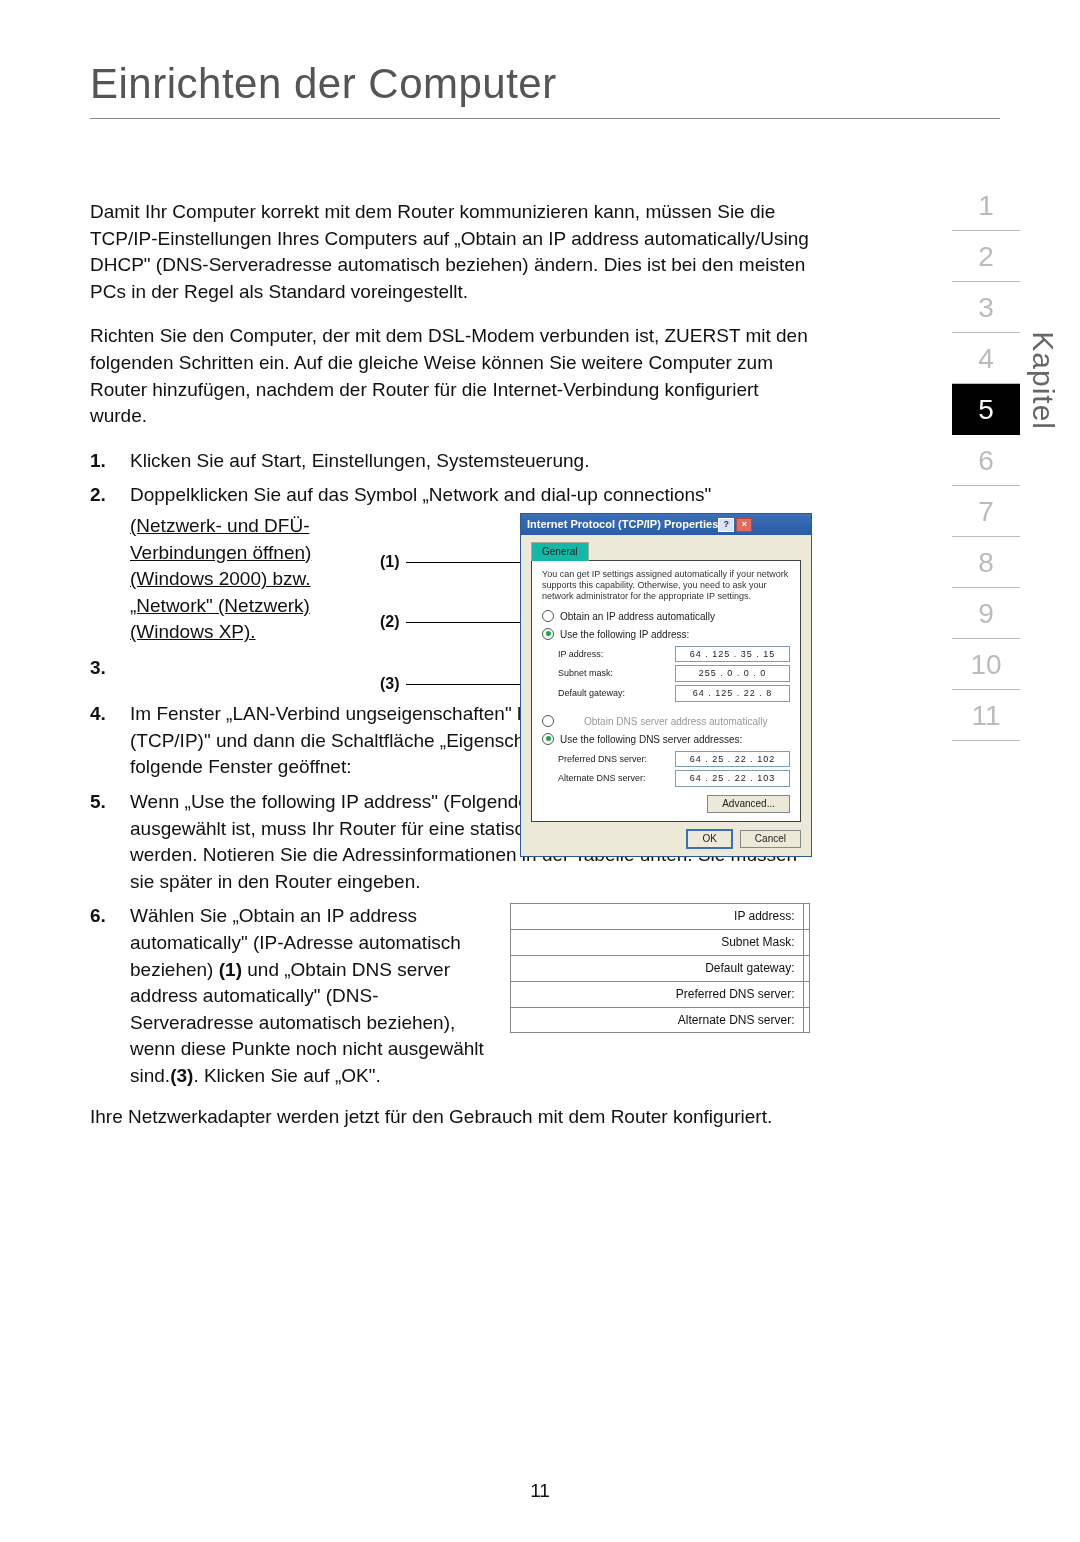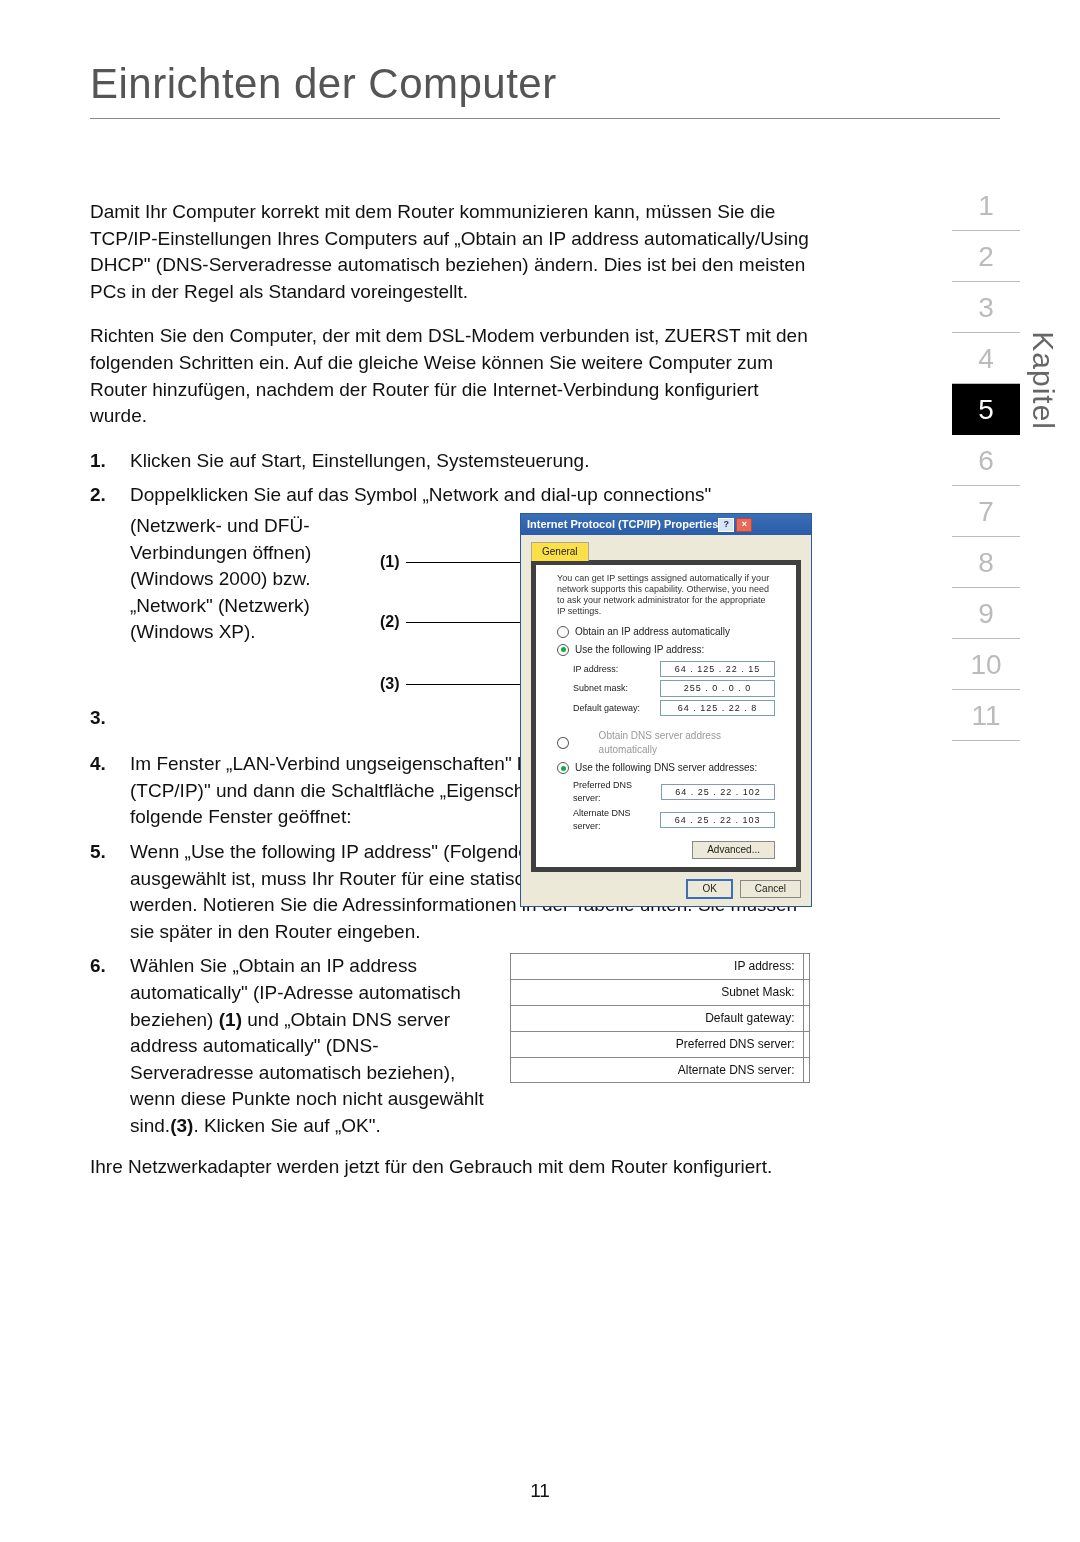--- a/index.html
+++ b/index.html
@@ -152,7 +152,7 @@
   .tcp-btn.ok { outline:2px solid #3b6fb6; outline-offset:-1px;margin-left:29px; }
   
   .step2-row { position: relative; display:flex; align-items:flex-start; }
-  .step2-text { width: 250px; flex:0 0 250px; }
+  .step2-text { width: 250px; flex:0 0 250px;text-decoration:underline; }
   .callouts-col { width: 140px; flex:0 0 140px; position:relative; }
   .callout { position:absolute; left:0; display:flex; align-items:center; font-weight:bold; font-size:16px; }
   .callout .line { height:1px; background:#000; display:inline-block; margin-left:6px; }

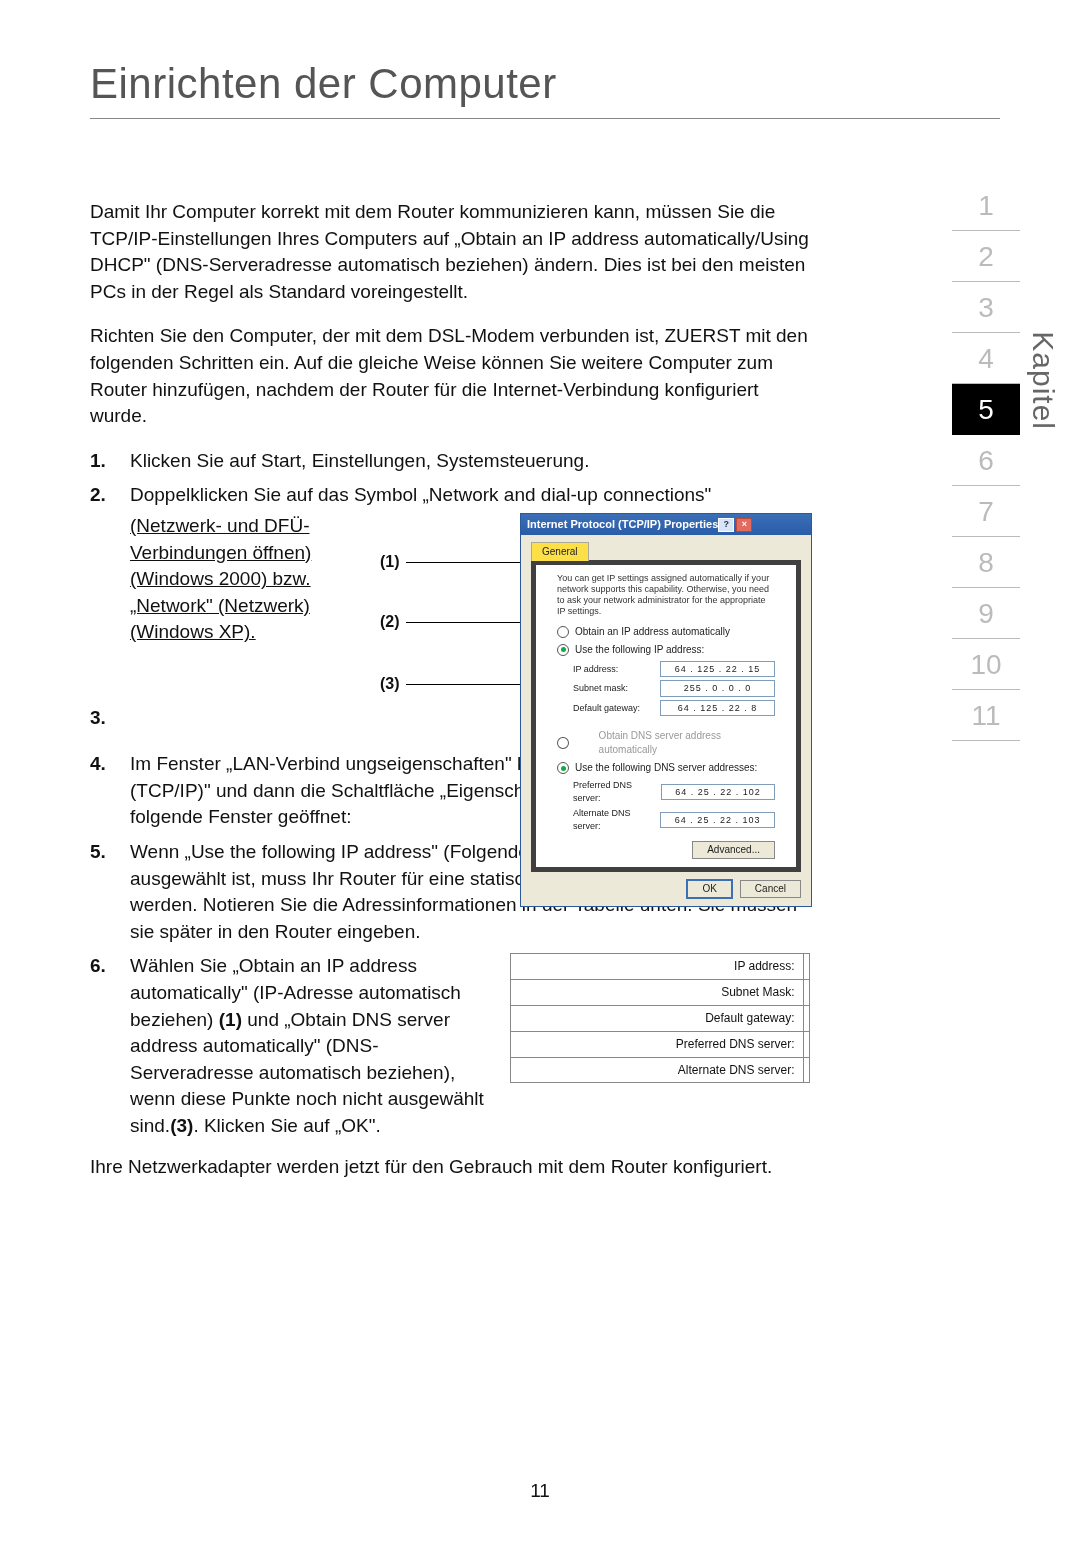--- a/index.html
+++ b/index.html
@@ -122,7 +122,7 @@
   .tcp-title .wb.close { background:#e36a5c; color:#fff; border-color:#b94a3b; }
   .tcp-body { padding: 6px 10px 8px 10px; }
   .tcp-tab {
-    background:#fde047;
+    background:#14b8a6;
     border:1px solid #aca899;
     border-bottom: none;
     display:inline-block;

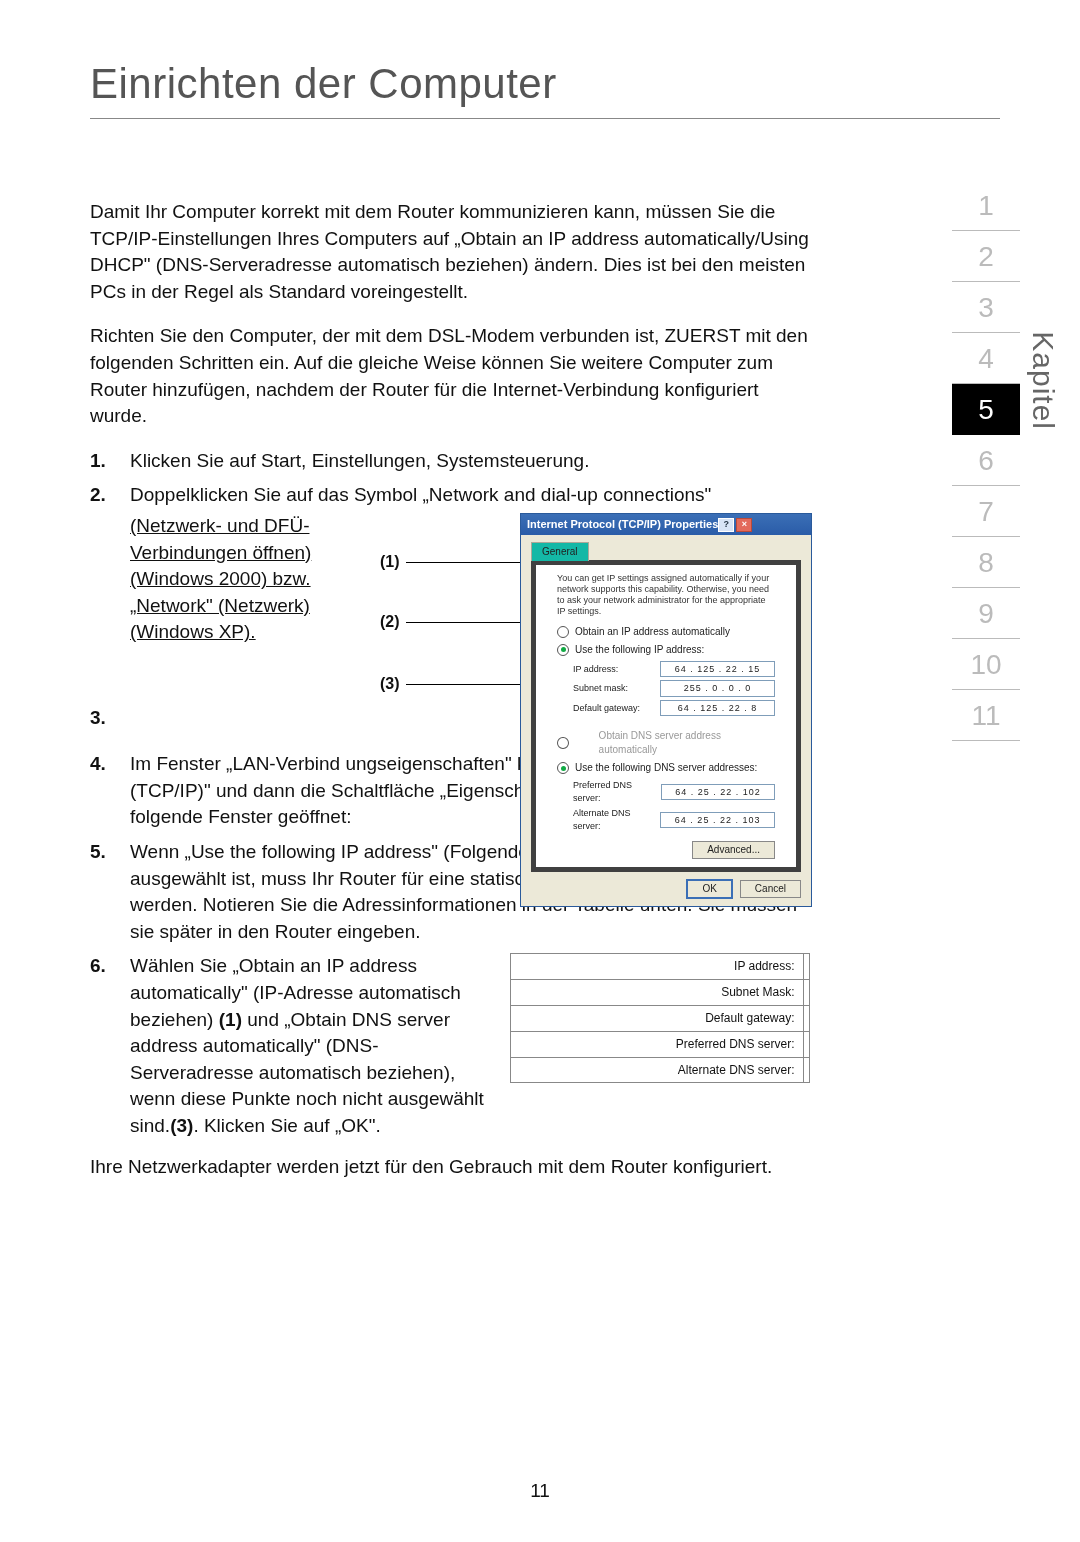--- a/index.html
+++ b/index.html
@@ -134,8 +134,8 @@
   }
   .tcp-panel {
     background:#fff;
-    border:5px solid #404040;
-    padding:8px 21px;
+    border:1px solid #404040;
+    padding:8px 10px;
     position:relative;
     z-index:1;
   }

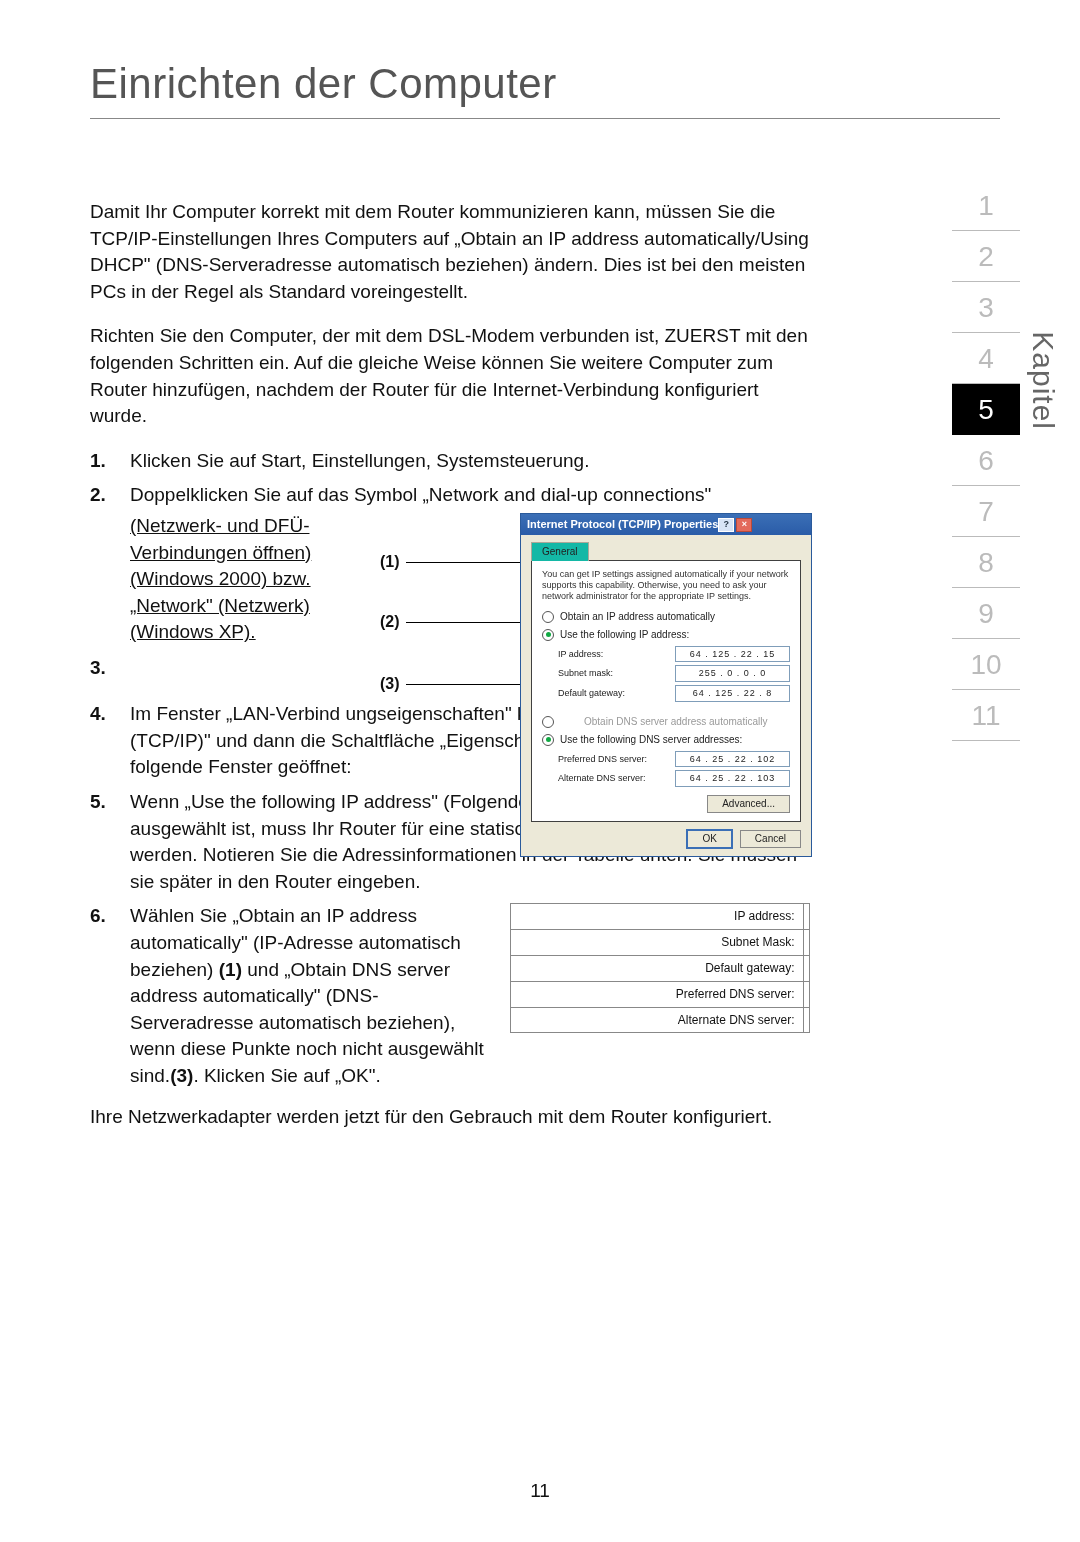--- a/index.html
+++ b/index.html
@@ -140,7 +140,7 @@
     z-index:1;
   }
   .tcp-desc { font-size:9px; color:#333; margin-bottom:8px; line-height:1.2; }
-  .tcp-radio { display:flex; align-items:center; gap:6px; margin:4px 0; }
+  .tcp-radio { display:flex; align-items:flex-start; gap:6px; margin:4px 0; }
   .tcp-radio .r { width:10px; height:10px; border:1px solid #555; border-radius:50%; display:inline-flex; align-items:center; justify-content:center; }
   .tcp-radio .r.sel::after { content:""; width:5px; height:5px; background:#1a4; border-radius:50%; }
   .tcp-row { display:flex; align-items:center; justify-content:space-between; margin:3px 0 3px 16px; }

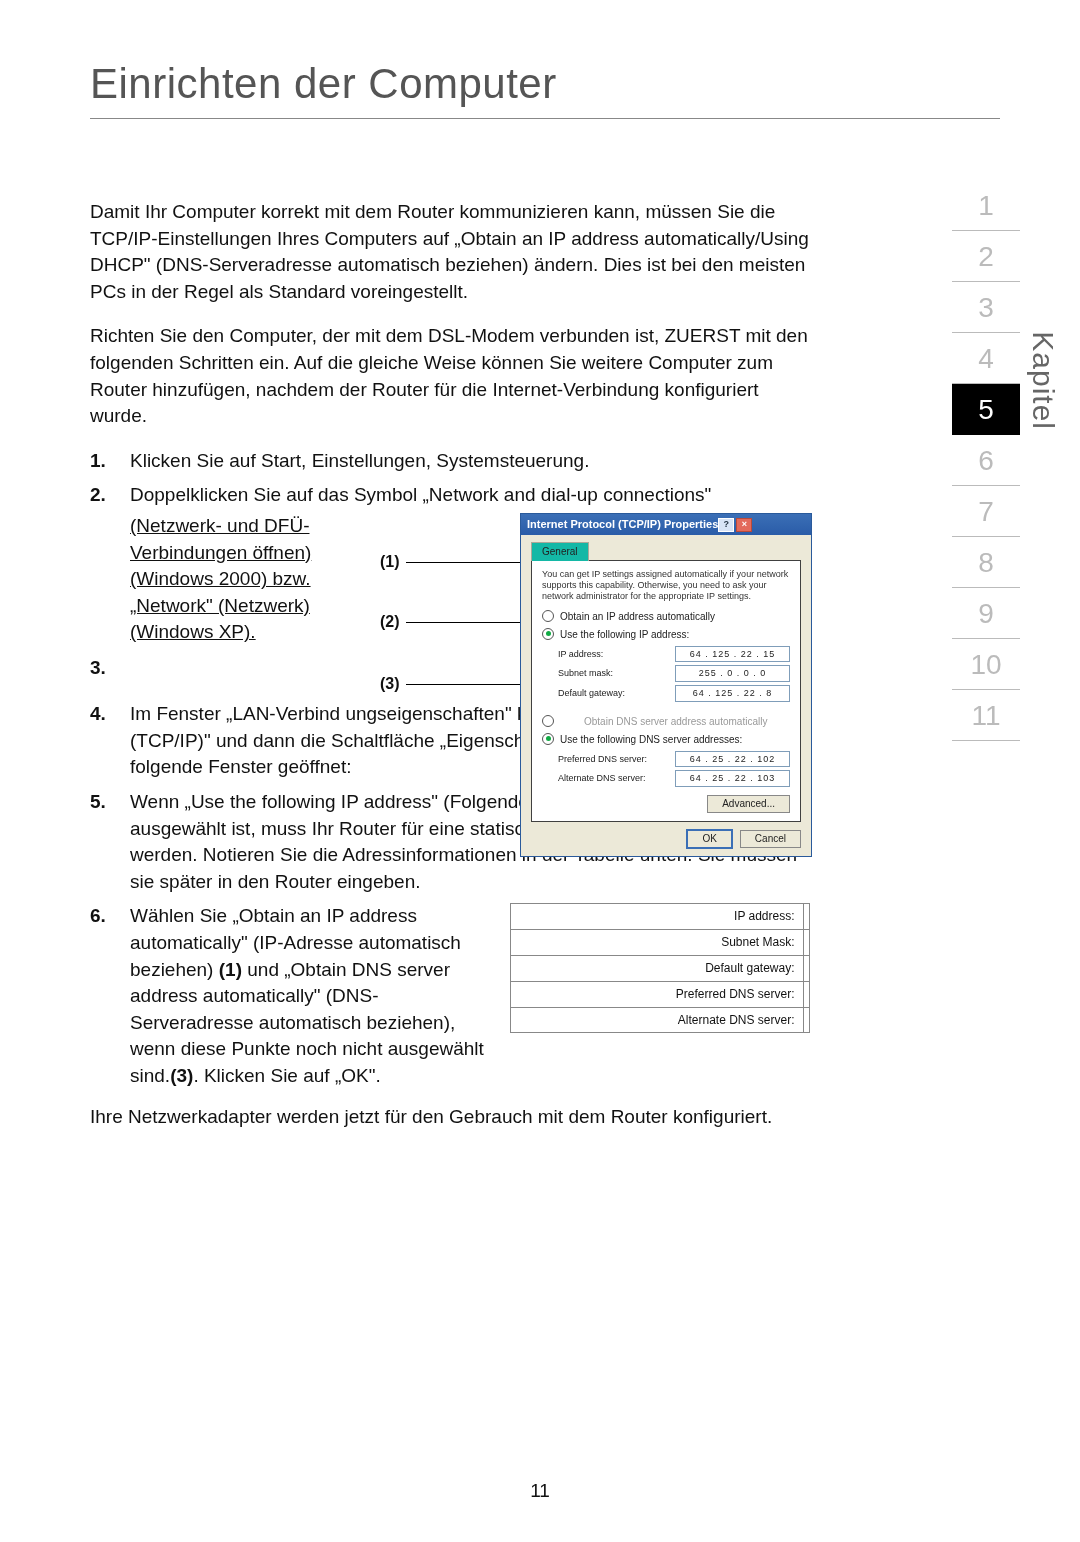--- a/index.html
+++ b/index.html
@@ -240,7 +240,7 @@
                     </div>
                     <div class="tcp-row">
                       <span class="lab">IP address:</span>
-                      <span class="val">64 . 125 . 22 .  15</span>
+                      <span class="val">64 . 125 . 35 .  15</span>
                     </div>
                     <div class="tcp-row">
                       <span class="lab">Subnet mask:</span>

